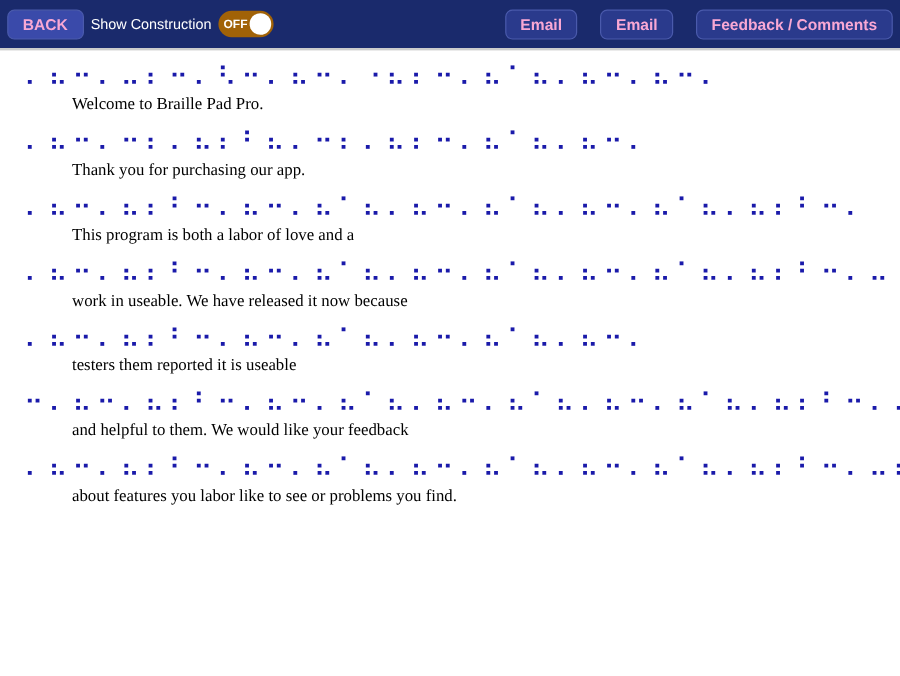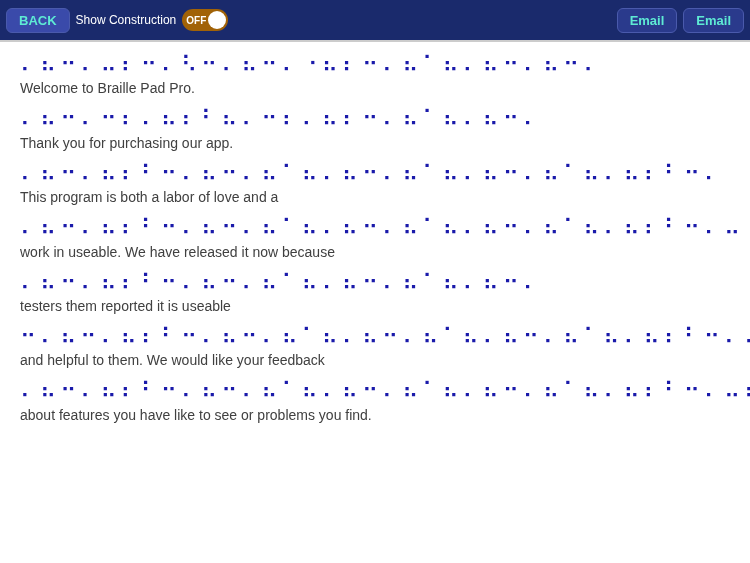--- a/index.html
+++ b/index.html
@@ -28,7 +28,7 @@
 
     .toolbar-btn {
       background: #2a3a8c;
-      color: #5eead4;
+      color: #f9a8d4;
       border: 1px solid #4a5aac;
       border-radius: 6px;
       padding: 4px 12px;

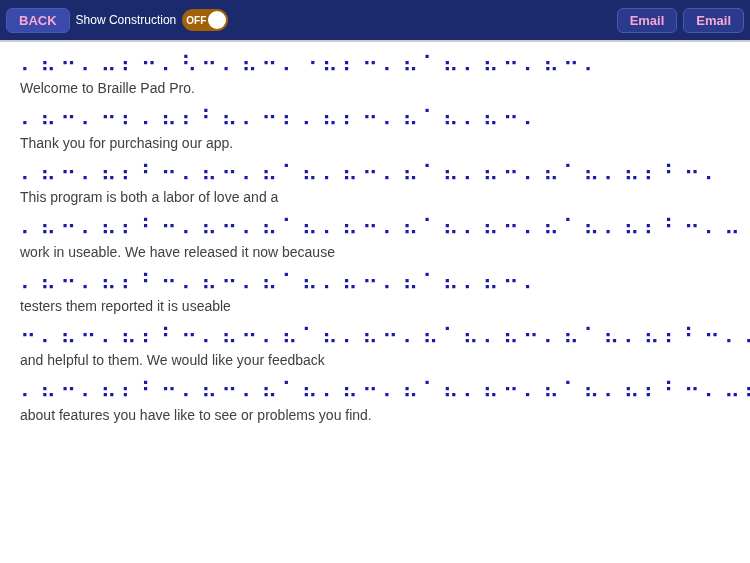--- a/index.html
+++ b/index.html
@@ -85,7 +85,7 @@
 
     .toolbar-right {
       display: flex;
-      gap: 6px;
+      gap: 19px;
       margin-left: 12px;
     }
 

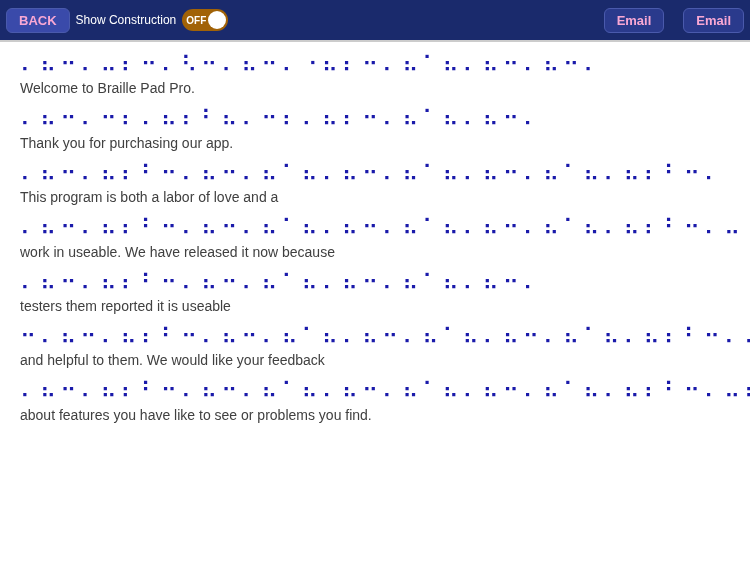--- a/index.html
+++ b/index.html
@@ -137,6 +137,7 @@
   <div class="toolbar-right">
     <button class="toolbar-btn">Email</button>
     <button class="toolbar-btn">Email</button>
+    <button class="toolbar-btn">Feedback / Comments</button>
   </div>
 </div>
 

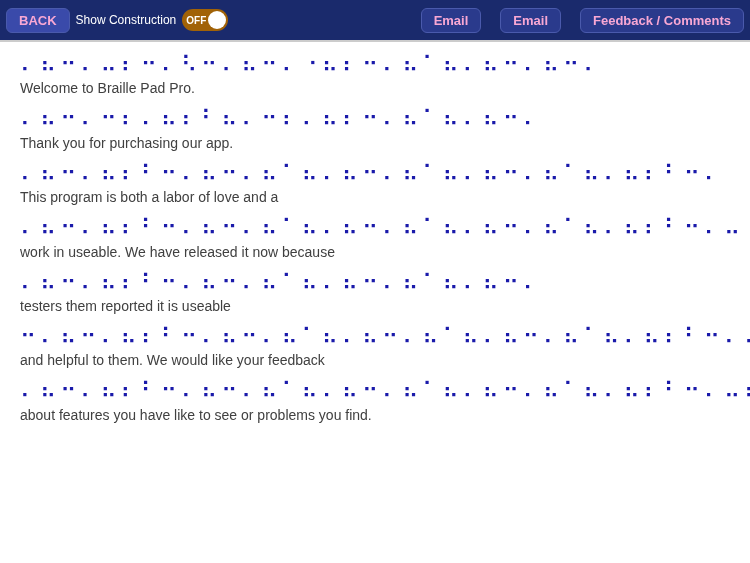--- a/index.html
+++ b/index.html
@@ -113,9 +113,10 @@
 
     .text-line {
       font-size: 14px;
-      color: #404040;
+      color: #000000;
       margin-bottom: 10px;
-      font-family: Liberation Sans, sans-serif;
+      font-family: Liberation Serif, serif;
+      margin-left: 40px;
     }
   </style>
 </head>

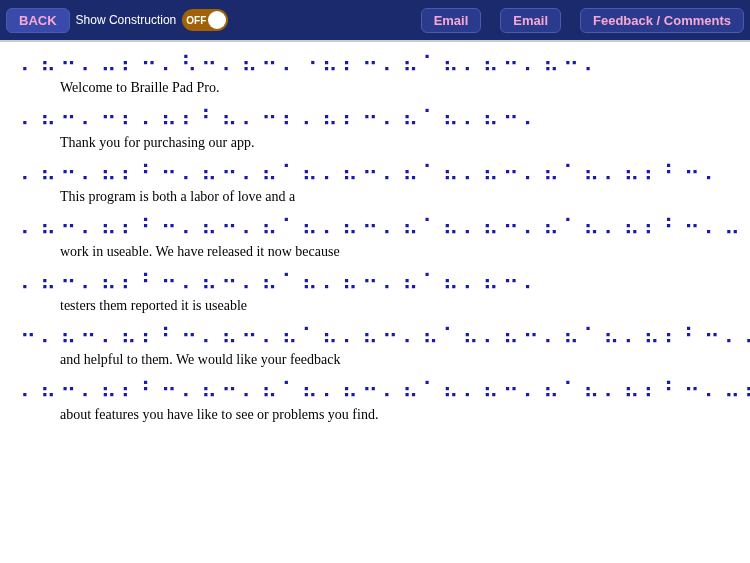--- a/index.html
+++ b/index.html
@@ -158,7 +158,7 @@
     <div class="braille-line">⠒⠄⠦⠒⠄⠦⠆⠃⠒⠄⠦⠒⠄⠦⠁⠦⠄⠦⠒⠄⠦⠁⠦⠄⠦⠒⠄⠦⠁⠦⠄⠦⠆⠃⠒⠄⠤</div>
     <div class="text-line">and helpful to them. We would like your feedback</div>
     <div class="braille-line">⠄⠦⠒⠄⠦⠆⠃⠒⠄⠦⠒⠄⠦⠁⠦⠄⠦⠒⠄⠦⠁⠦⠄⠦⠒⠄⠦⠁⠦⠄⠦⠆⠃⠒⠄⠤⠆⠒⠄⠦</div>
-    <div class="text-line">about features you have like to see or problems you find.</div>
+    <div class="text-line">about features you labor like to see or problems you find.</div>
   </div>
 
 </body></html>

